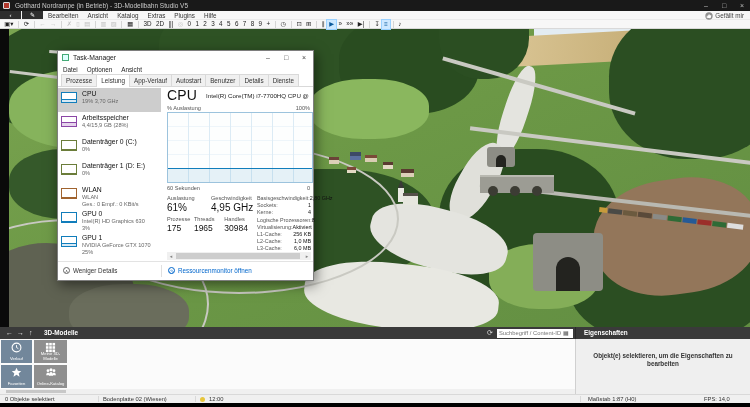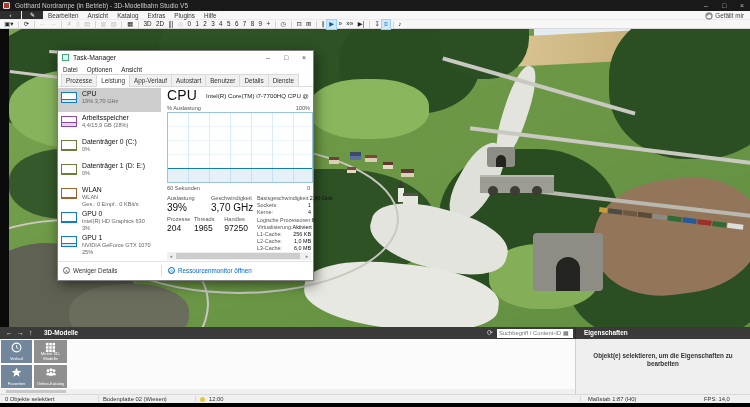--- a/index.html
+++ b/index.html
@@ -356,7 +356,7 @@
           <div class="tm-srow r0">
             <div class="tm-scell">
               <div class="tm-slabel">Auslastung</div>
-              <div class="tm-sval">39%</div>
+              <div class="tm-sval">61%</div>
             </div>
             <div class="tm-scell">
               <div class="tm-slabel">Geschwindigkeit</div>

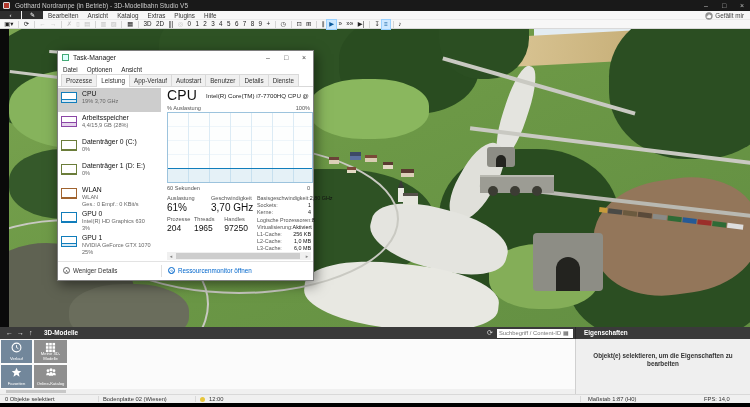--- a/index.html
+++ b/index.html
@@ -360,7 +360,7 @@
             </div>
             <div class="tm-scell">
               <div class="tm-slabel">Geschwindigkeit</div>
-              <div class="tm-sval">3,70 GHz</div>
+              <div class="tm-sval">4,95 GHz</div>
             </div>
           </div>
           <div class="tm-srow r1">

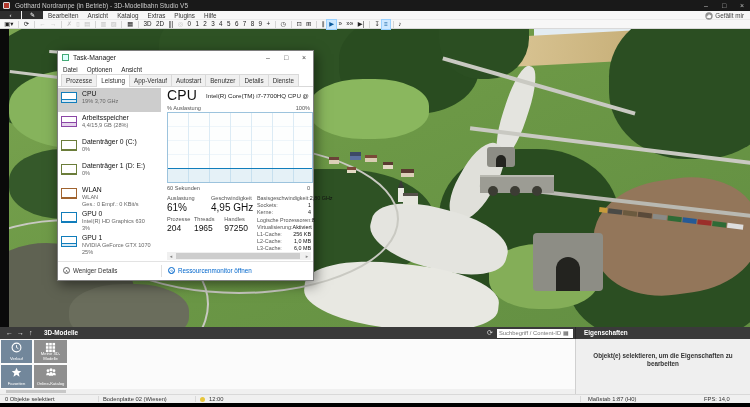--- a/index.html
+++ b/index.html
@@ -366,7 +366,7 @@
           <div class="tm-srow r1">
             <div class="tm-scell">
               <div class="tm-slabel">Prozesse</div>
-              <div class="tm-sval">204</div>
+              <div class="tm-sval">175</div>
             </div>
             <div class="tm-scell">
               <div class="tm-slabel">Threads</div>

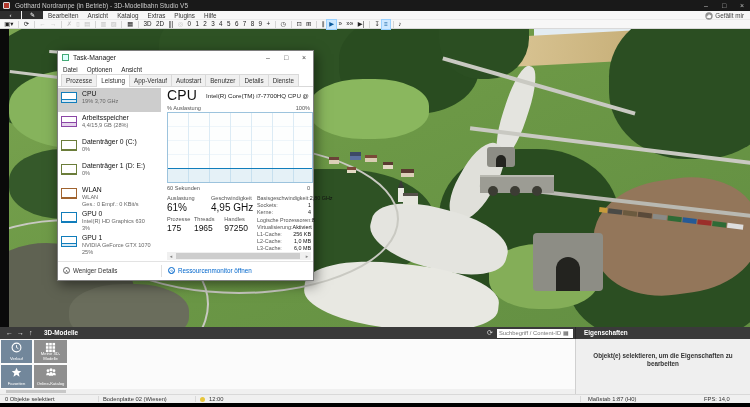--- a/index.html
+++ b/index.html
@@ -374,7 +374,7 @@
             </div>
             <div class="tm-scell">
               <div class="tm-slabel">Handles</div>
-              <div class="tm-sval">97250</div>
+              <div class="tm-sval">30984</div>
             </div>
           </div>
         </div>

